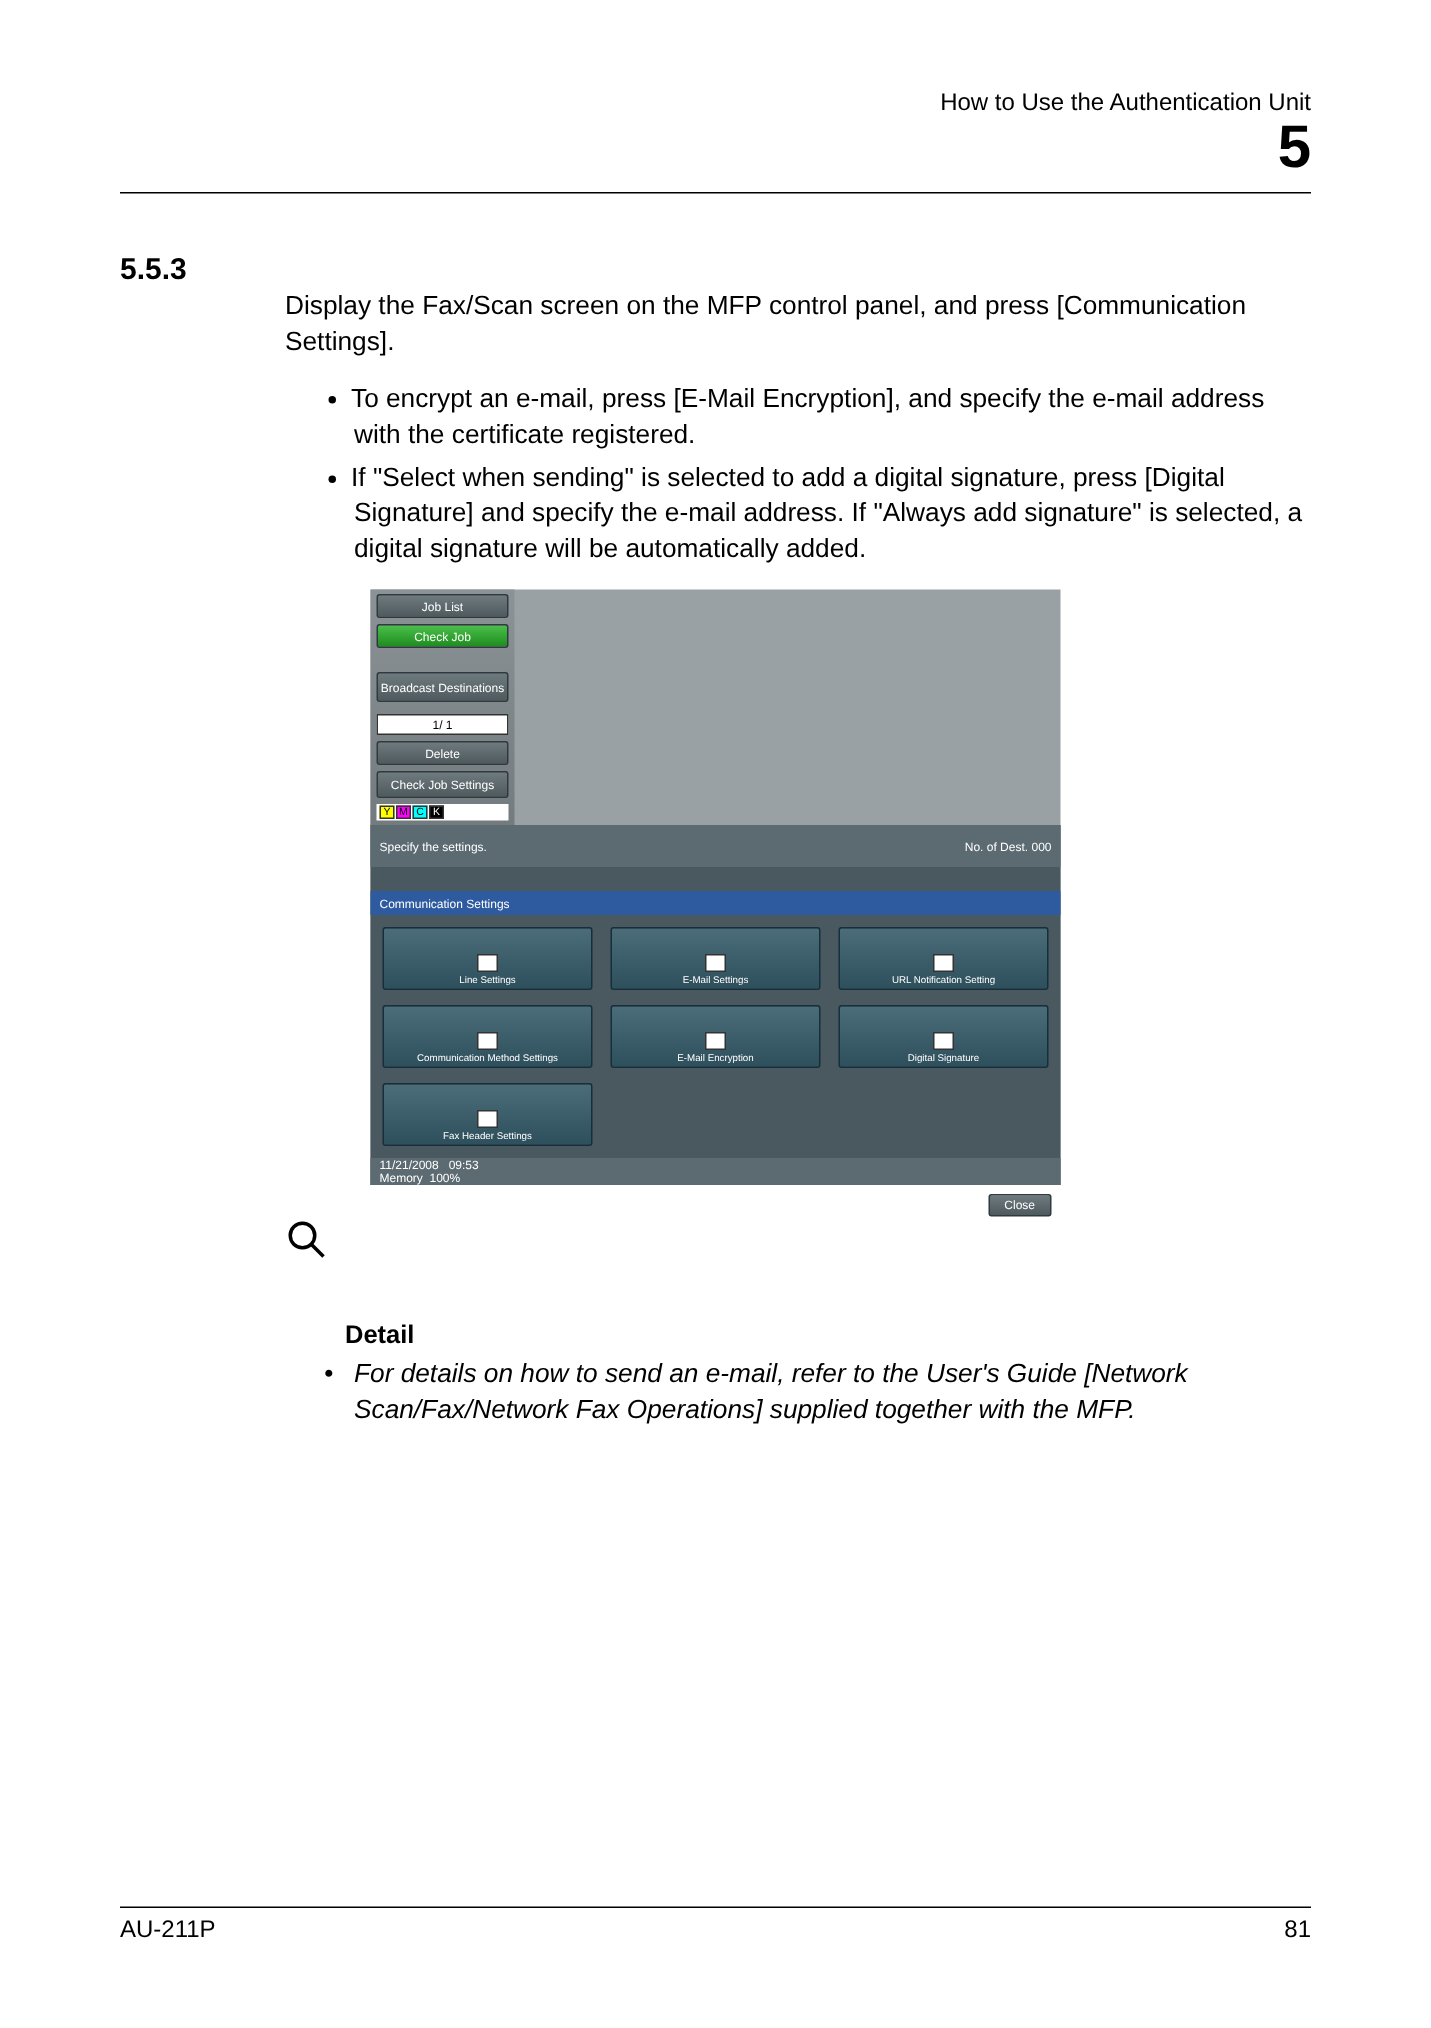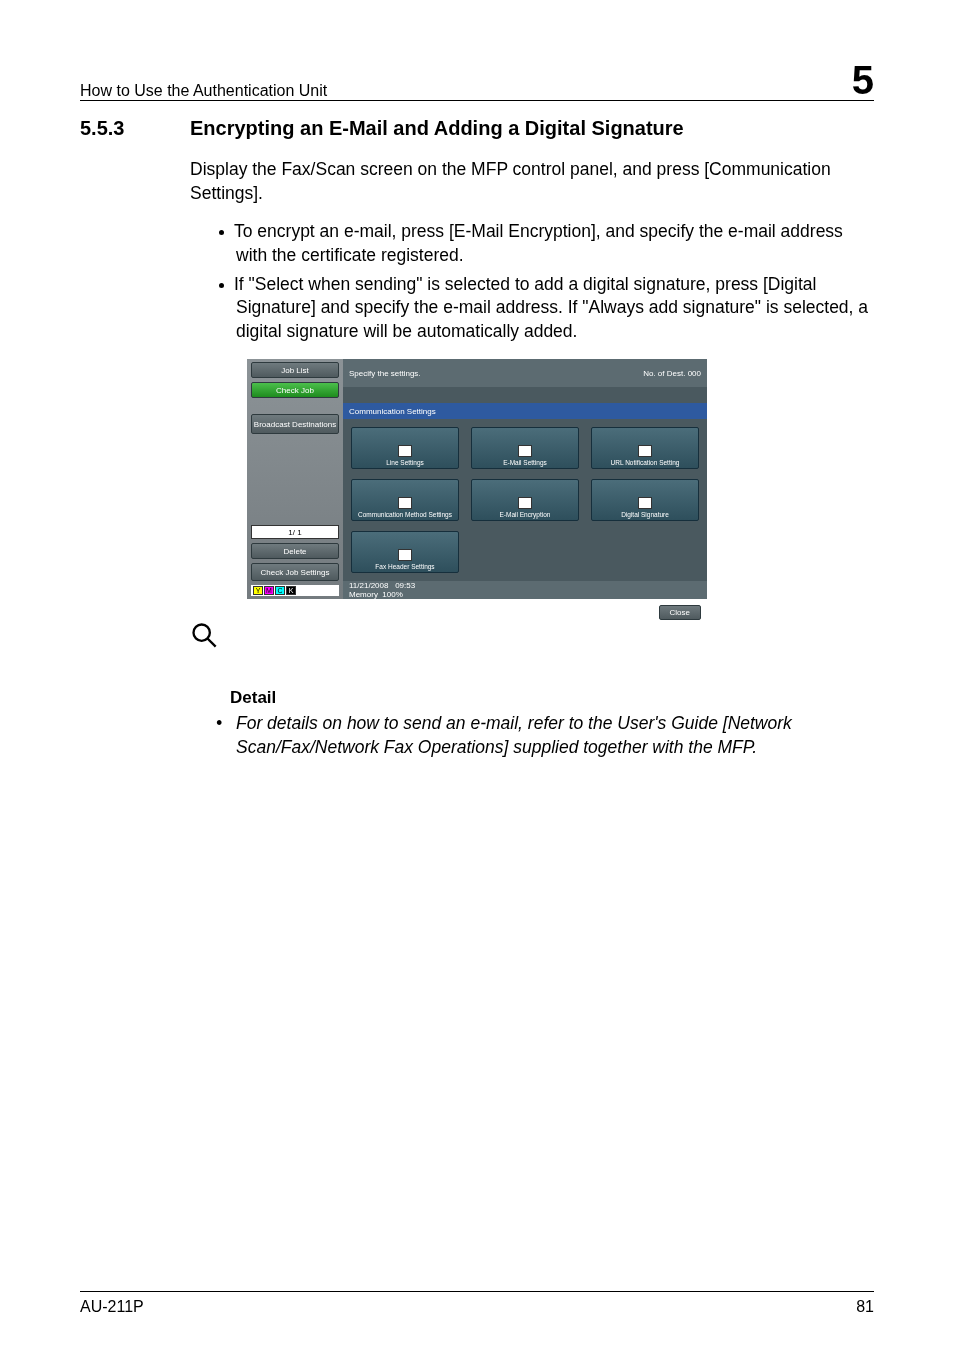--- a/index.html
+++ b/index.html
@@ -18,11 +18,12 @@
   }
   .header-line {
     border-bottom: 1px solid #000;
-    padding-bottom: 0;
+    padding-bottom: 10px;
     display: flex;
     justify-content: space-between;
     align-items: flex-end;
-    margin-bottom: 16px;
+    margin-bottom: 40px;
+    flex-direction: column;
   }
   .chapter-num {
     font-size: 40px;

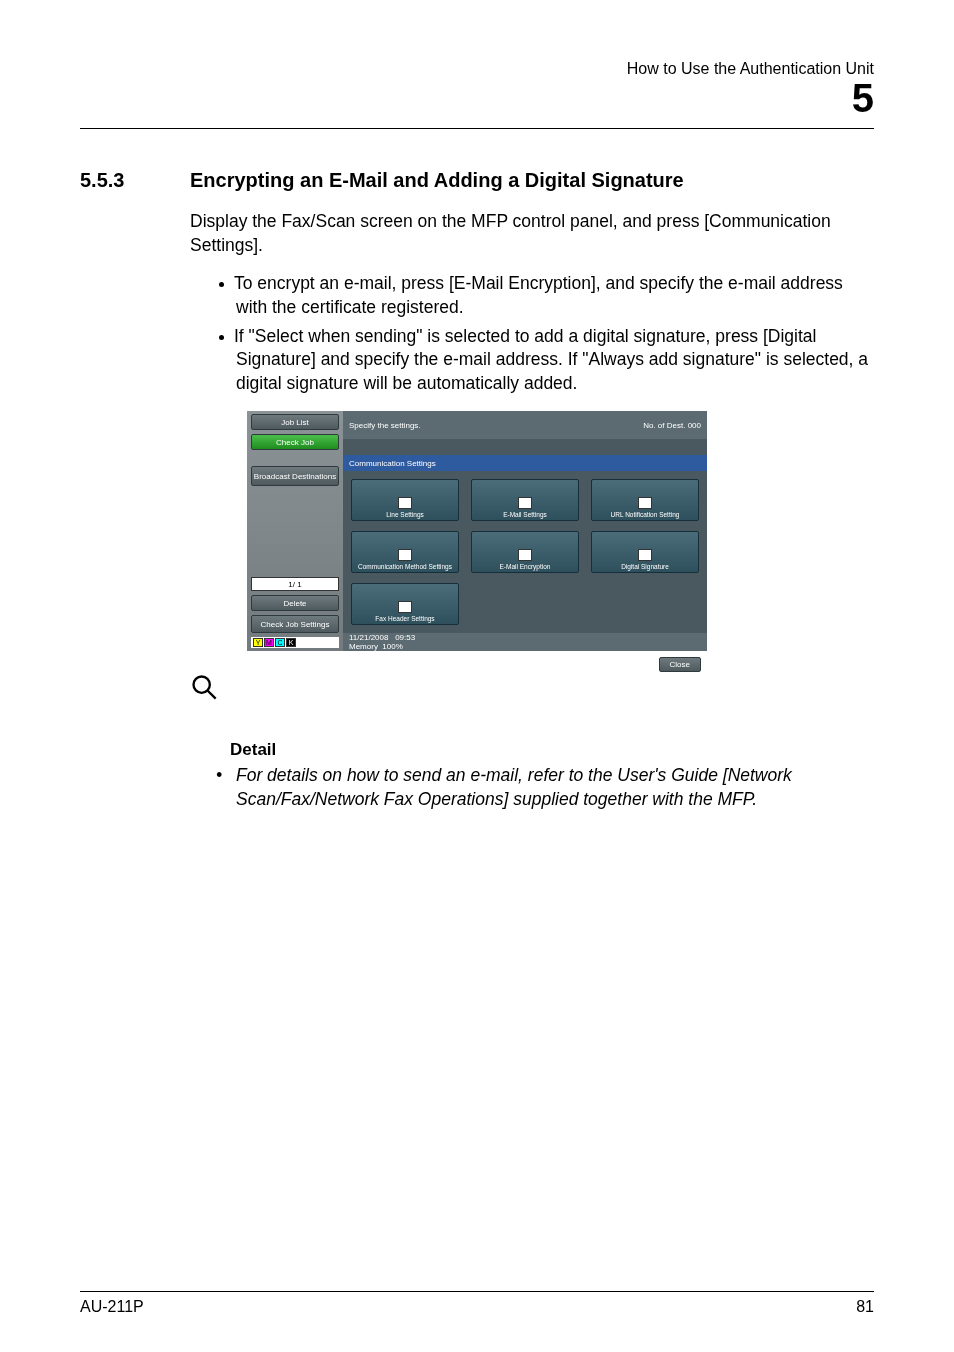--- a/index.html
+++ b/index.html
@@ -32,7 +32,6 @@
   }
   .section-row {
     display: flex;
-    margin-bottom: 18px;
   }
   .sec-num {
     font-size: 20px;

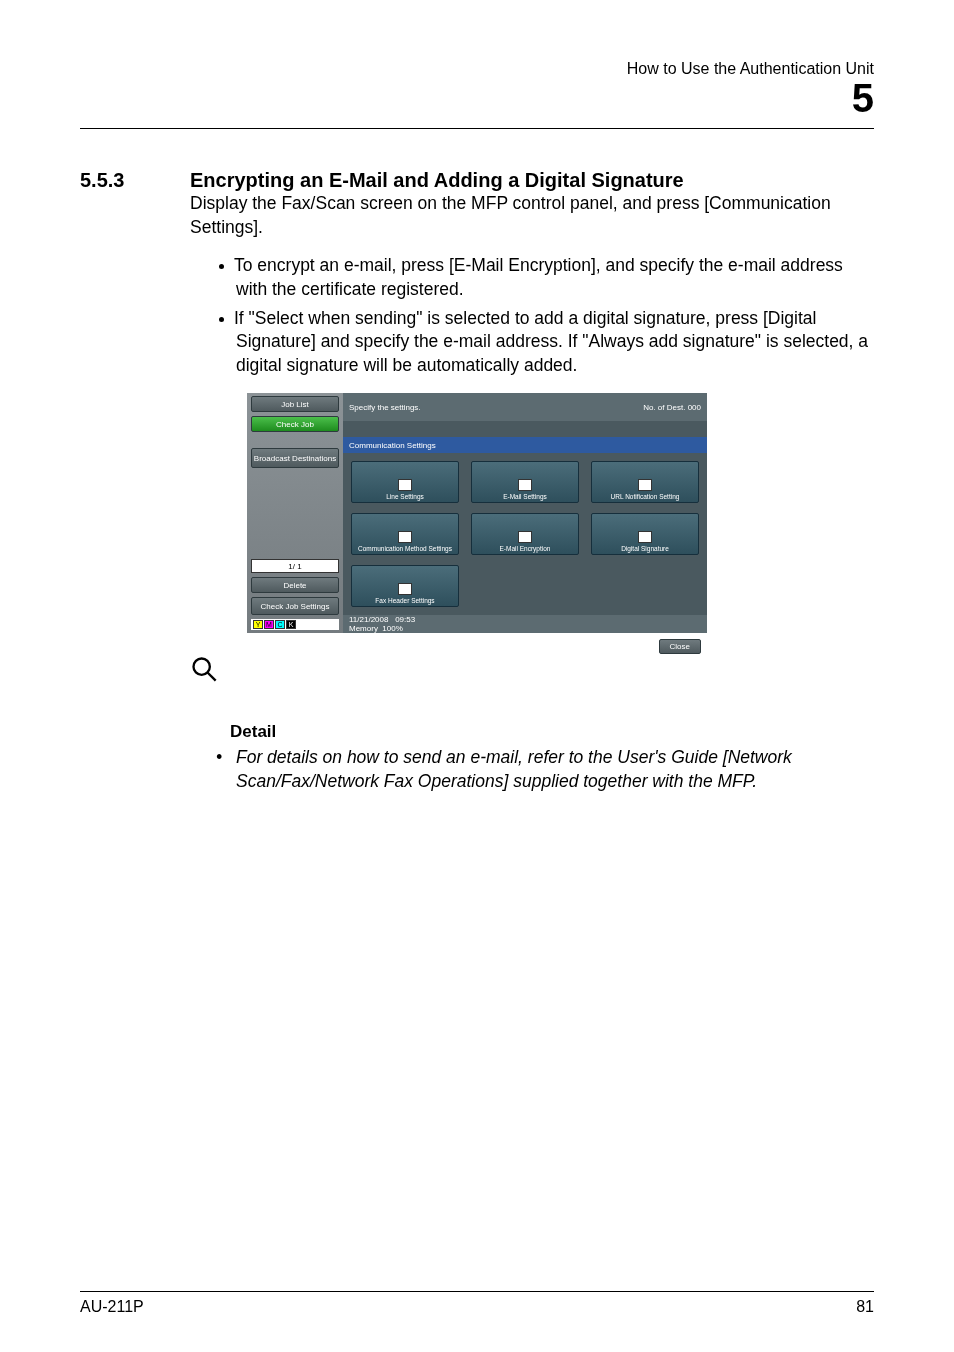--- a/index.html
+++ b/index.html
@@ -227,7 +227,6 @@
 
   <div class="section-row">
     <div class="sec-num">5.5.3</div>
-    <div class="sec-title">Encrypting an E-Mail and Adding a Digital Signature</div>
   </div>
 
   <p class="body-text">Display the Fax/Scan screen on the MFP control panel, and press [Communication Settings].</p>

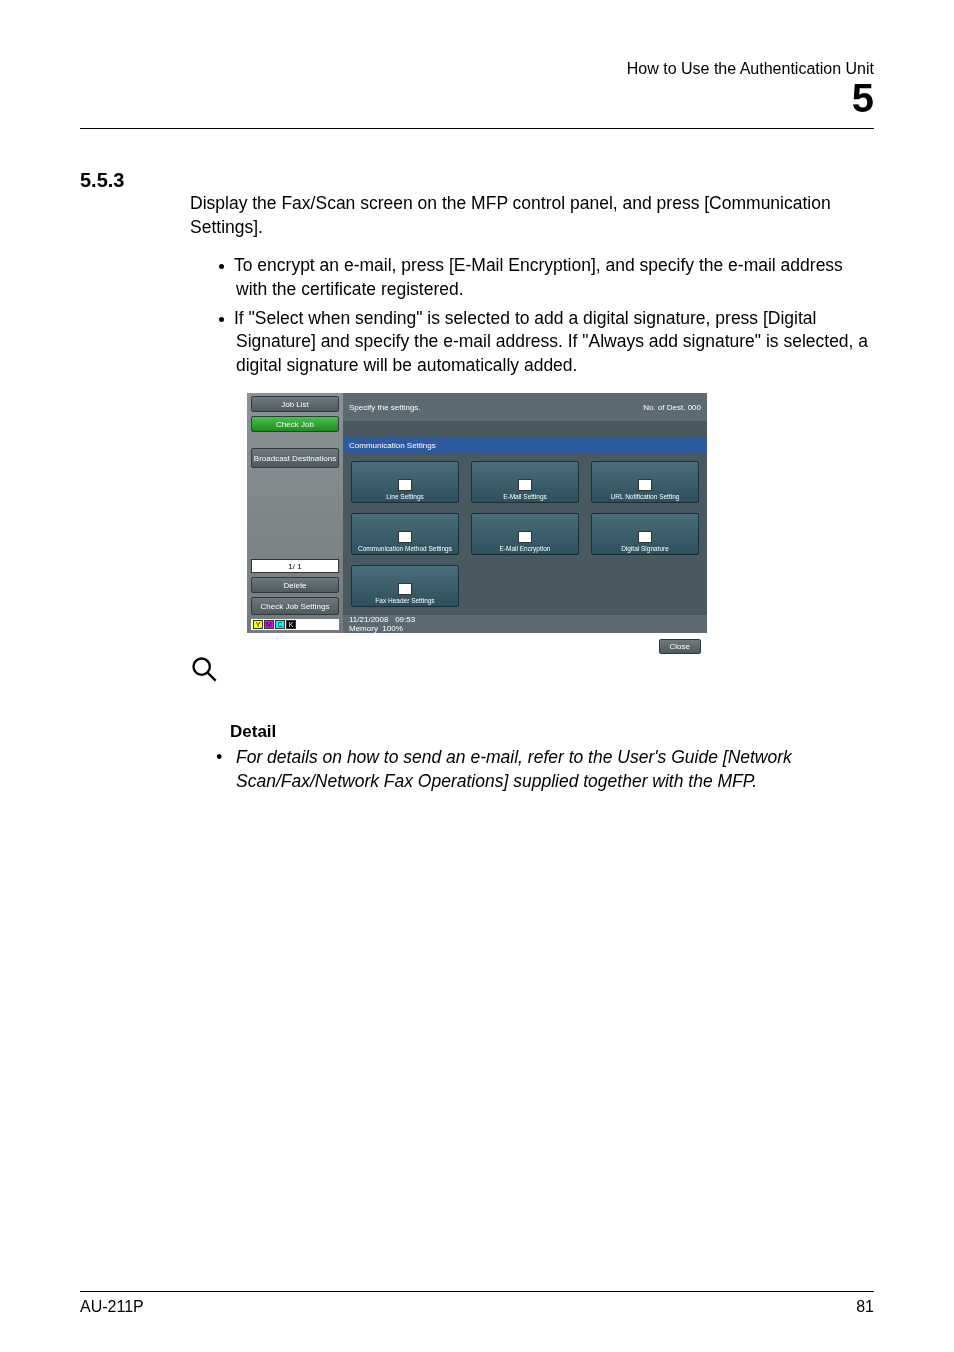--- a/index.html
+++ b/index.html
@@ -72,6 +72,7 @@
     display: flex;
     font-size: 8px;
     color: #fff;
+    flex-direction: column;
   }
   .mini-left {
     width: 96px;

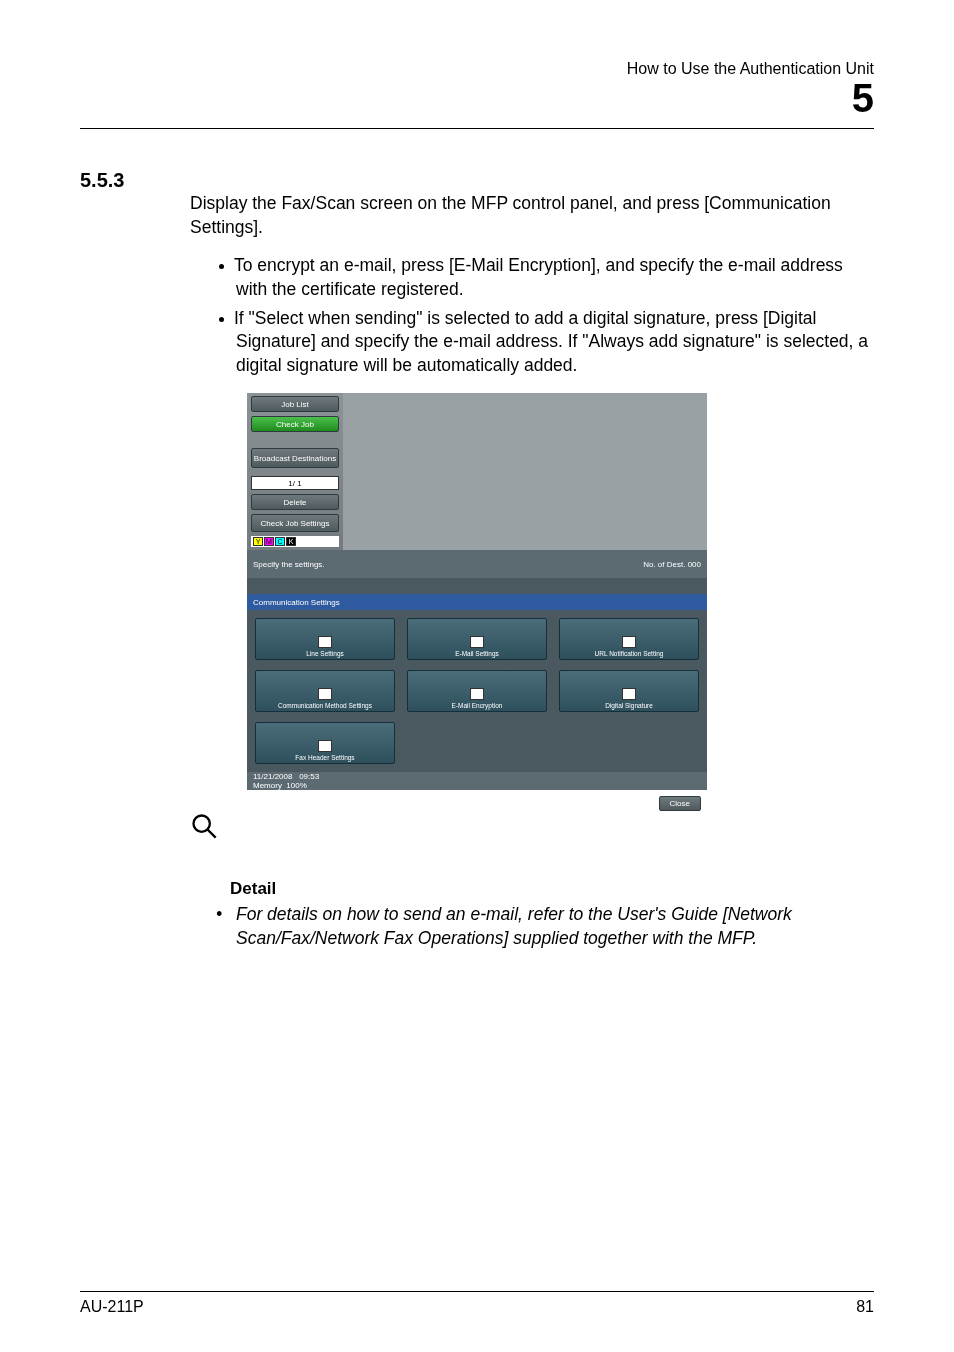--- a/index.html
+++ b/index.html
@@ -206,7 +206,7 @@
 
   .footer {
     position: absolute;
-    bottom: 36px;
+    bottom: 56px;
     left: 80px;
     right: 80px;
     border-top: 1px solid #000;

